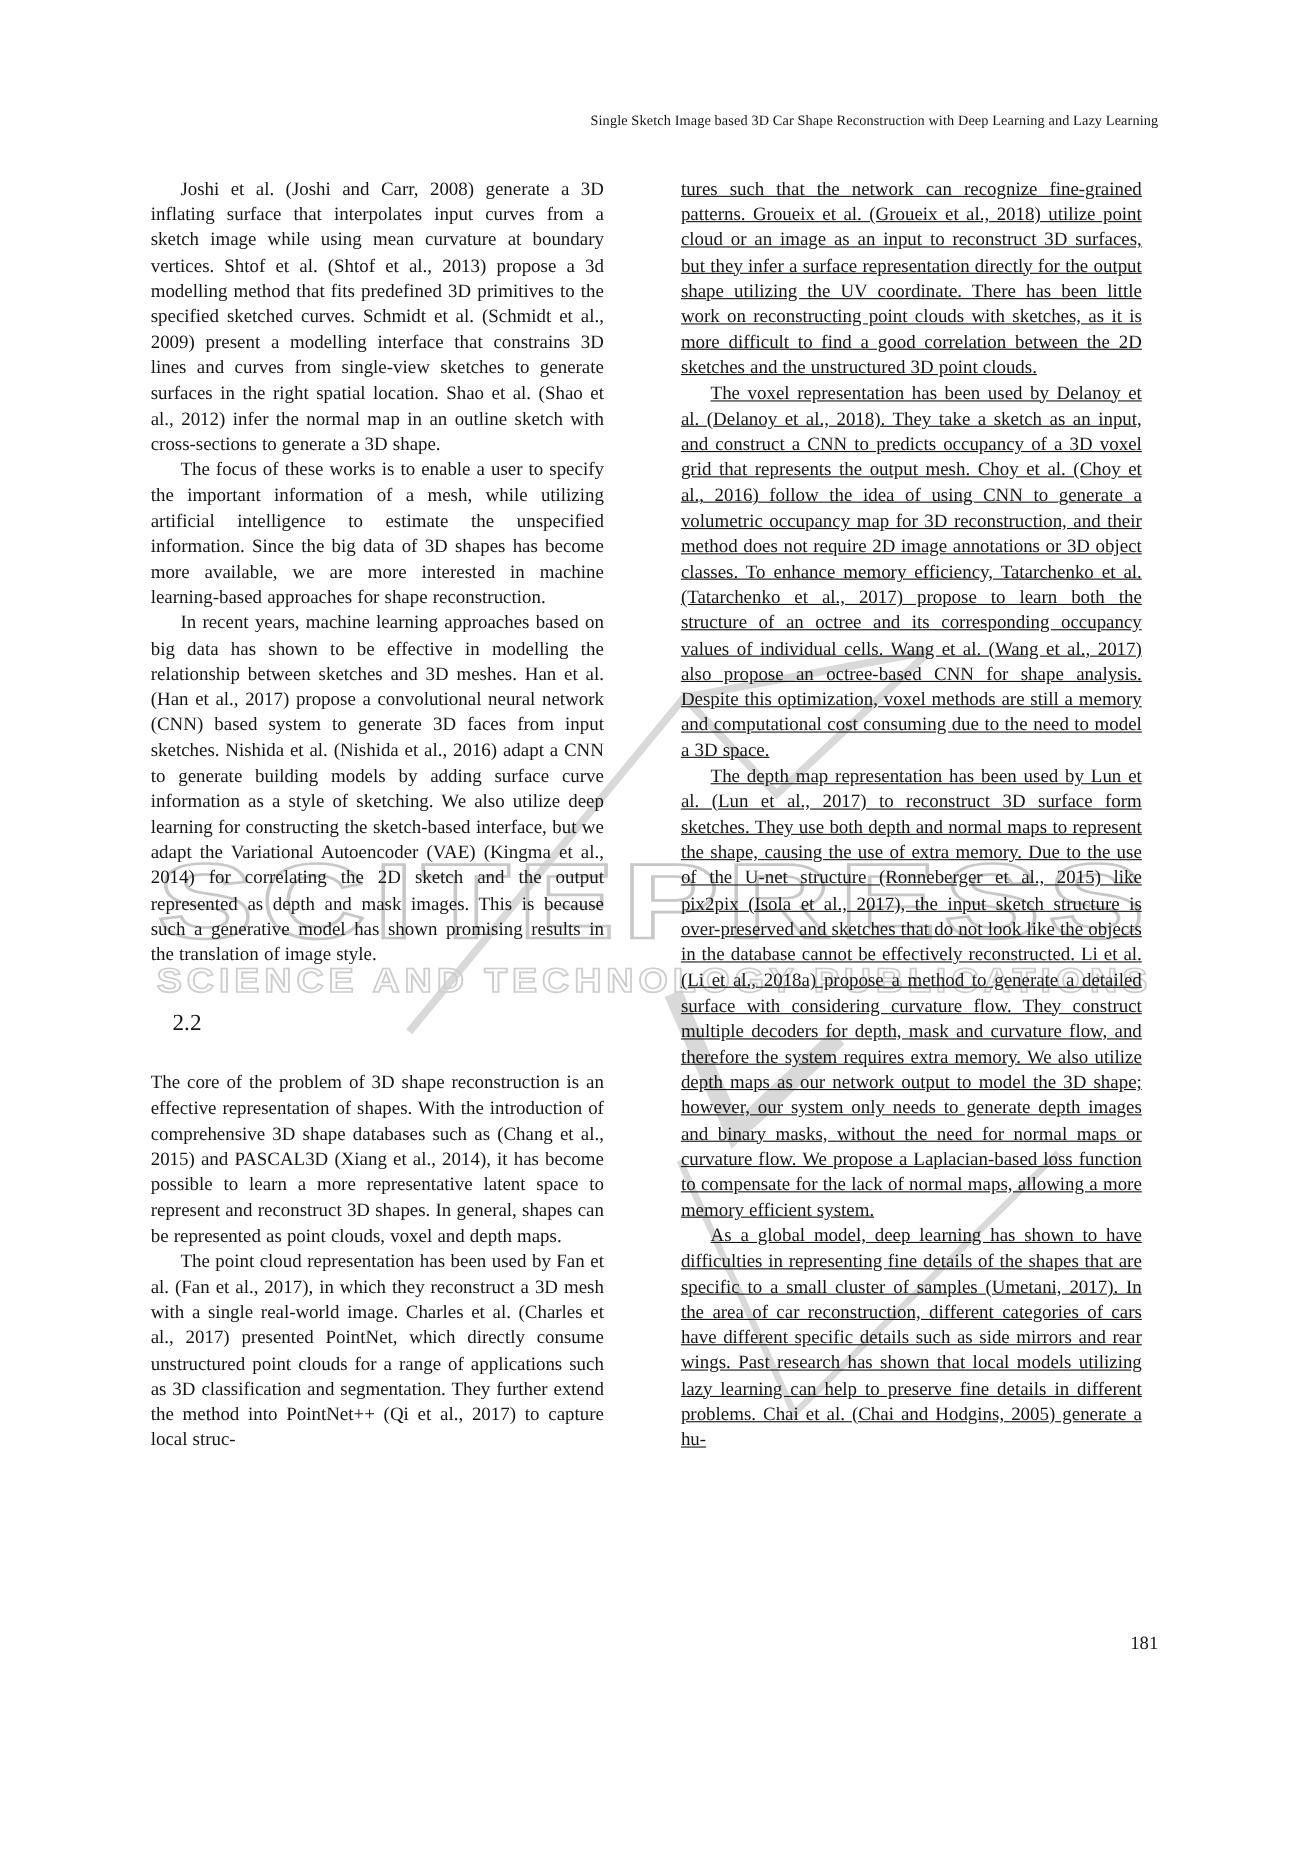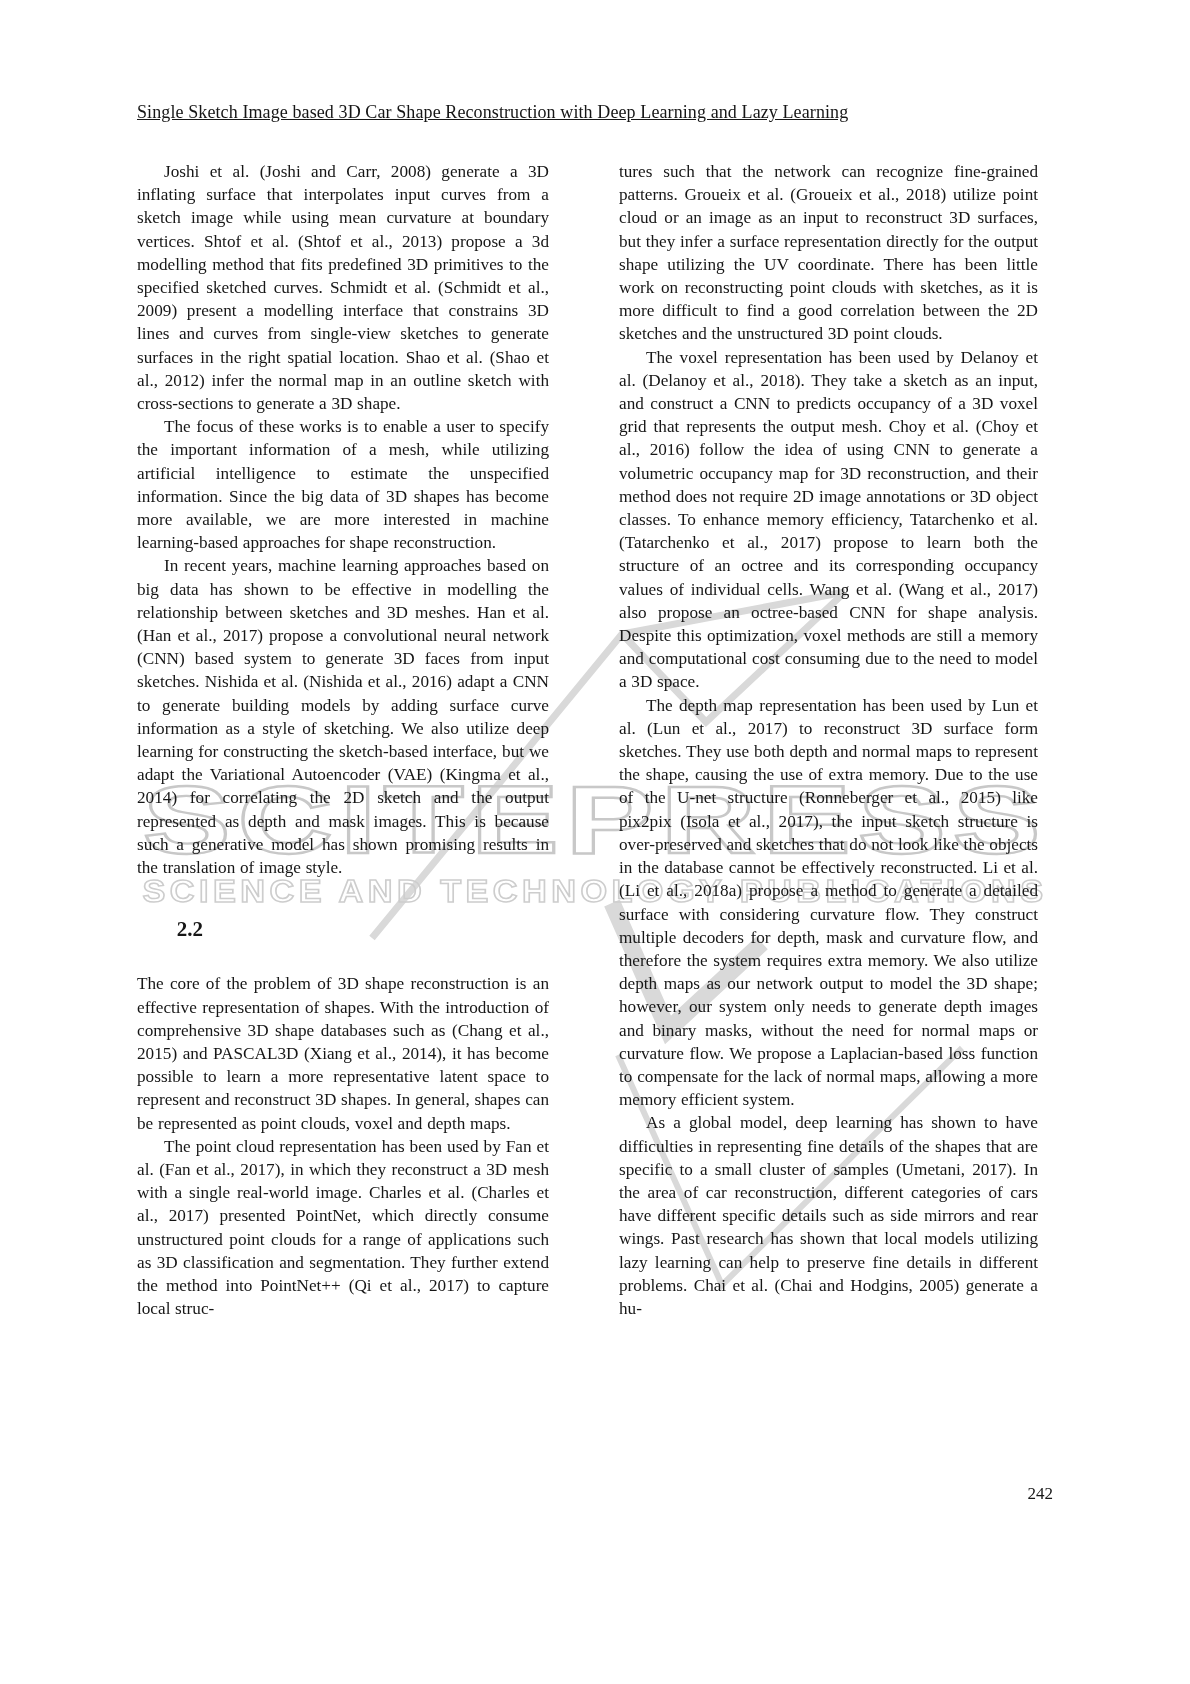--- a/index.html
+++ b/index.html
@@ -9,9 +9,8 @@
   }
   .page-header {
     position:absolute; top:102px; left:137px; width:916px;
-    text-align:left; font-size:18px; letter-spacing:0.1px;
+    text-align:right; font-size:13px; letter-spacing:0.1px;
     z-index:2;
-    text-decoration:underline;
   }
   .watermark {
     position:absolute; left:0; top:0; z-index:1; pointer-events:none;

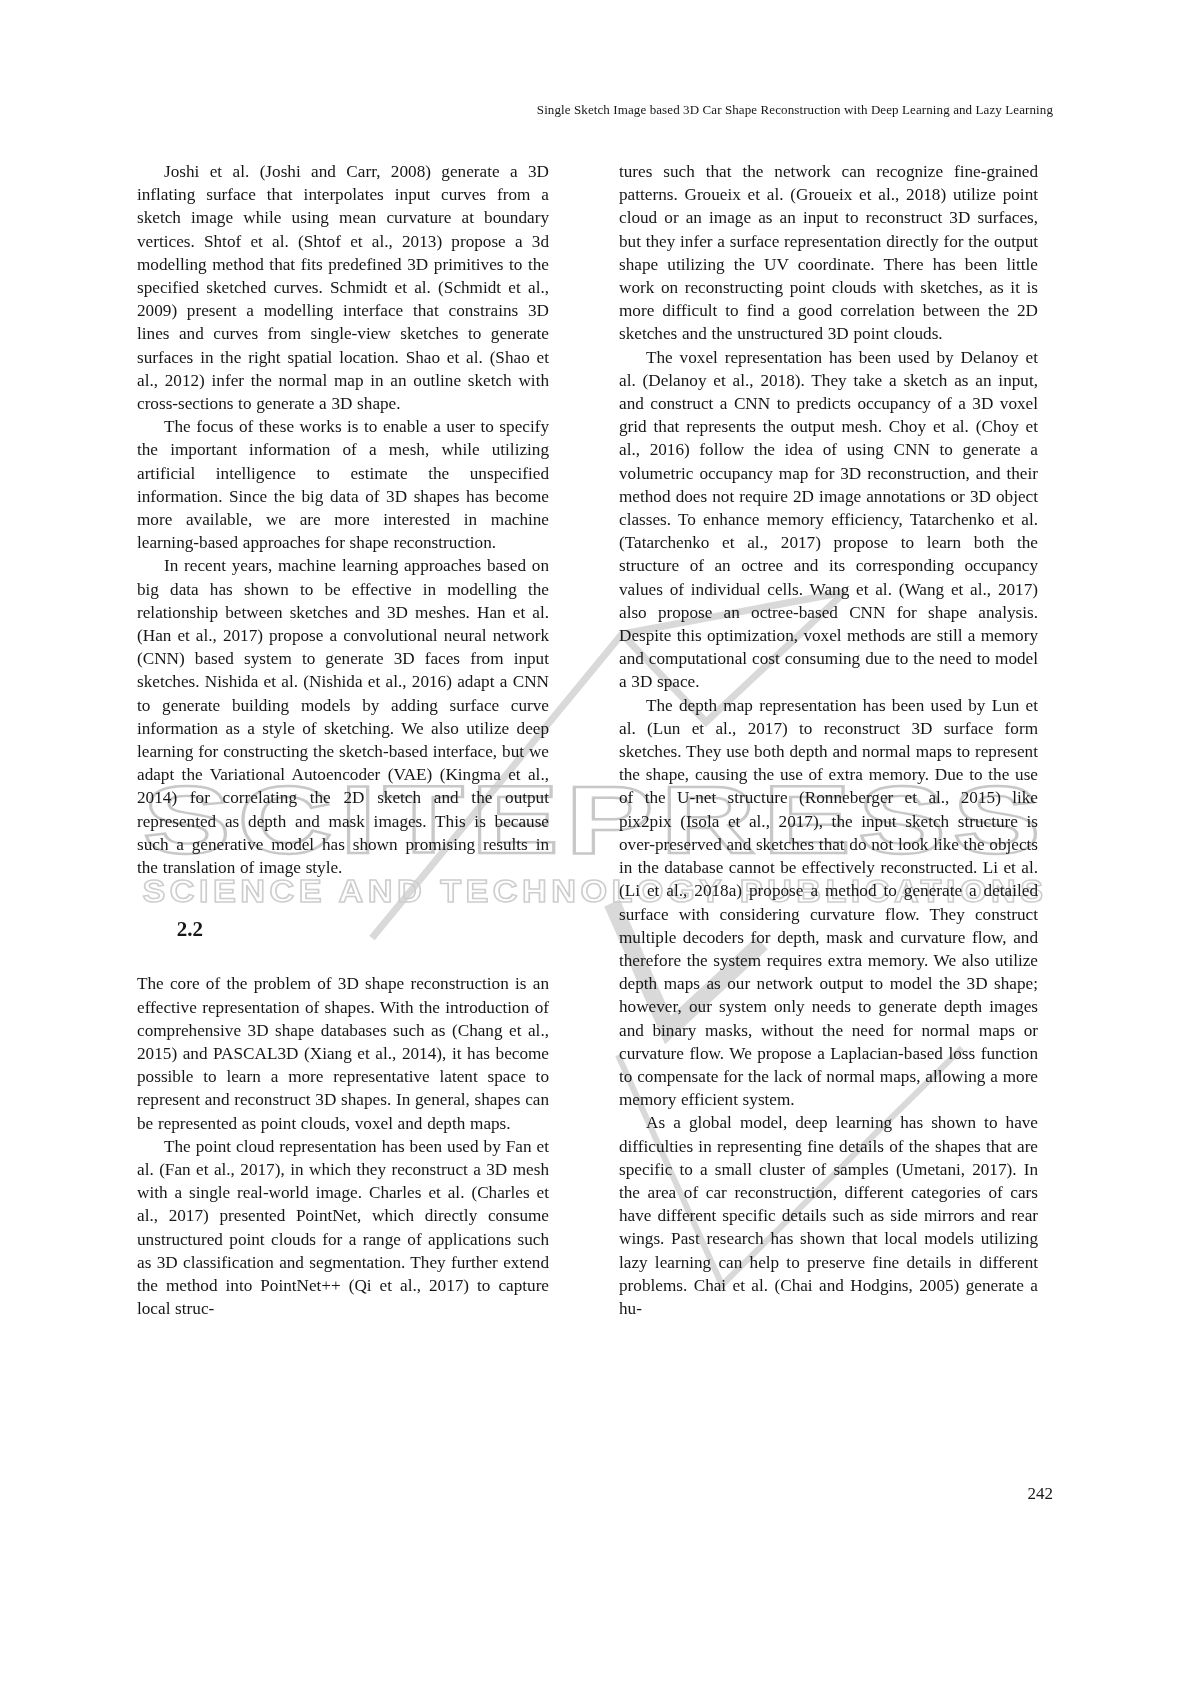--- a/index.html
+++ b/index.html
@@ -20,7 +20,7 @@
     text-align:justify; z-index:2; word-spacing:0.4px;
   }
   .col-left  { left:137px; width:412px; }
-  .col-right { left:619px; width:419px; }
+  .col-right { left:619px; width:419px;text-decoration:underline; }
   .col p { margin:0; }
   .col p.indent { text-indent:27px; }
   .section-heading {

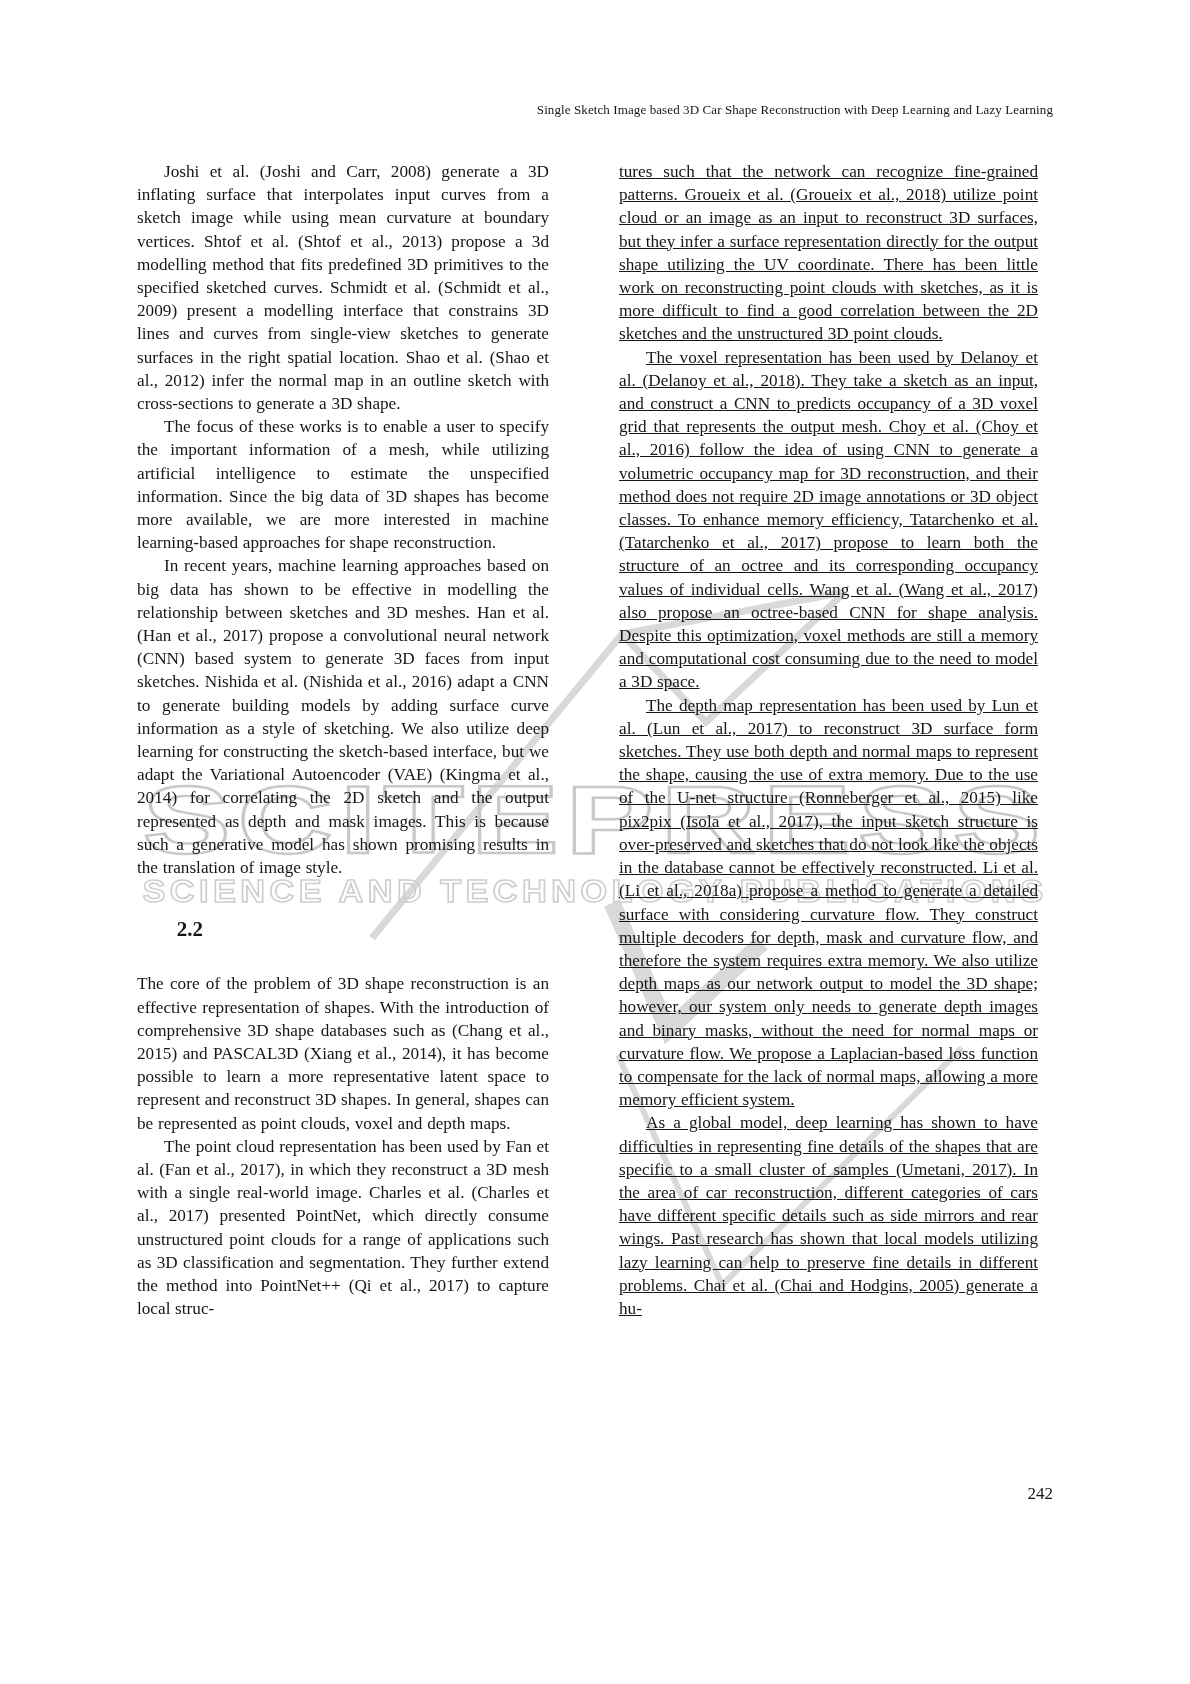--- a/index.html
+++ b/index.html
@@ -25,7 +25,7 @@
   .col p.indent { text-indent:27px; }
   .section-heading {
     display:flex; margin-top:35px; margin-bottom:27px;
-    font-weight:bold; font-size:21px; line-height:31px; text-align:right;
+    font-weight:normal; font-size:21px; line-height:31px; text-align:center;
   }
   .heading-number { flex:none; width:66px; }
   .heading-title  { flex:1; }

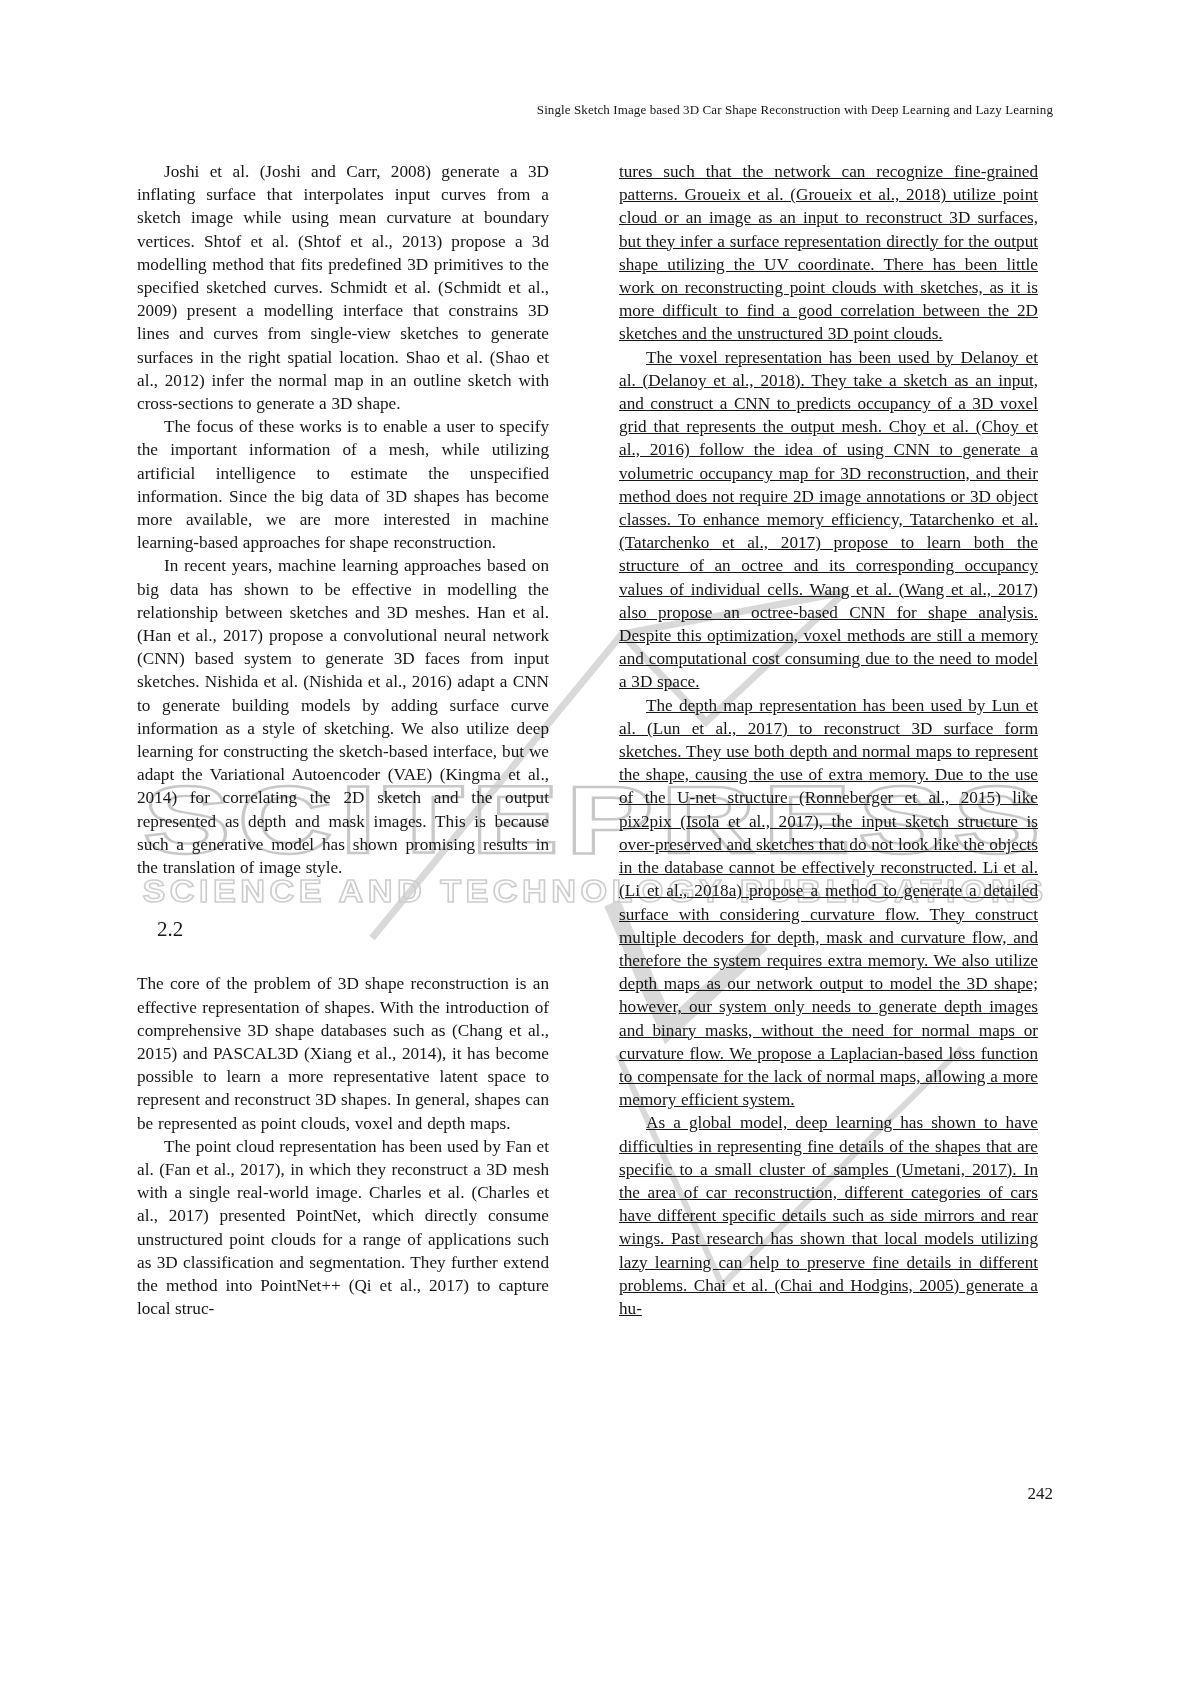--- a/index.html
+++ b/index.html
@@ -70,6 +70,6 @@
   <p class="indent">As a global model, deep learning has shown to have difficulties in representing fine details of the shapes that are specific to a small cluster of samples (Umetani, 2017). In the area of car reconstruction, different categories of cars have different specific details such as side mirrors and rear wings. Past research has shown that local models utilizing lazy learning can help to preserve fine details in different problems. Chai et al. (Chai and Hodgins, 2005) generate a hu-</p>
 </div>
 
-<div class="page-number">242</div>
+<div class="page-number">181</div>
 
 </body></html>

